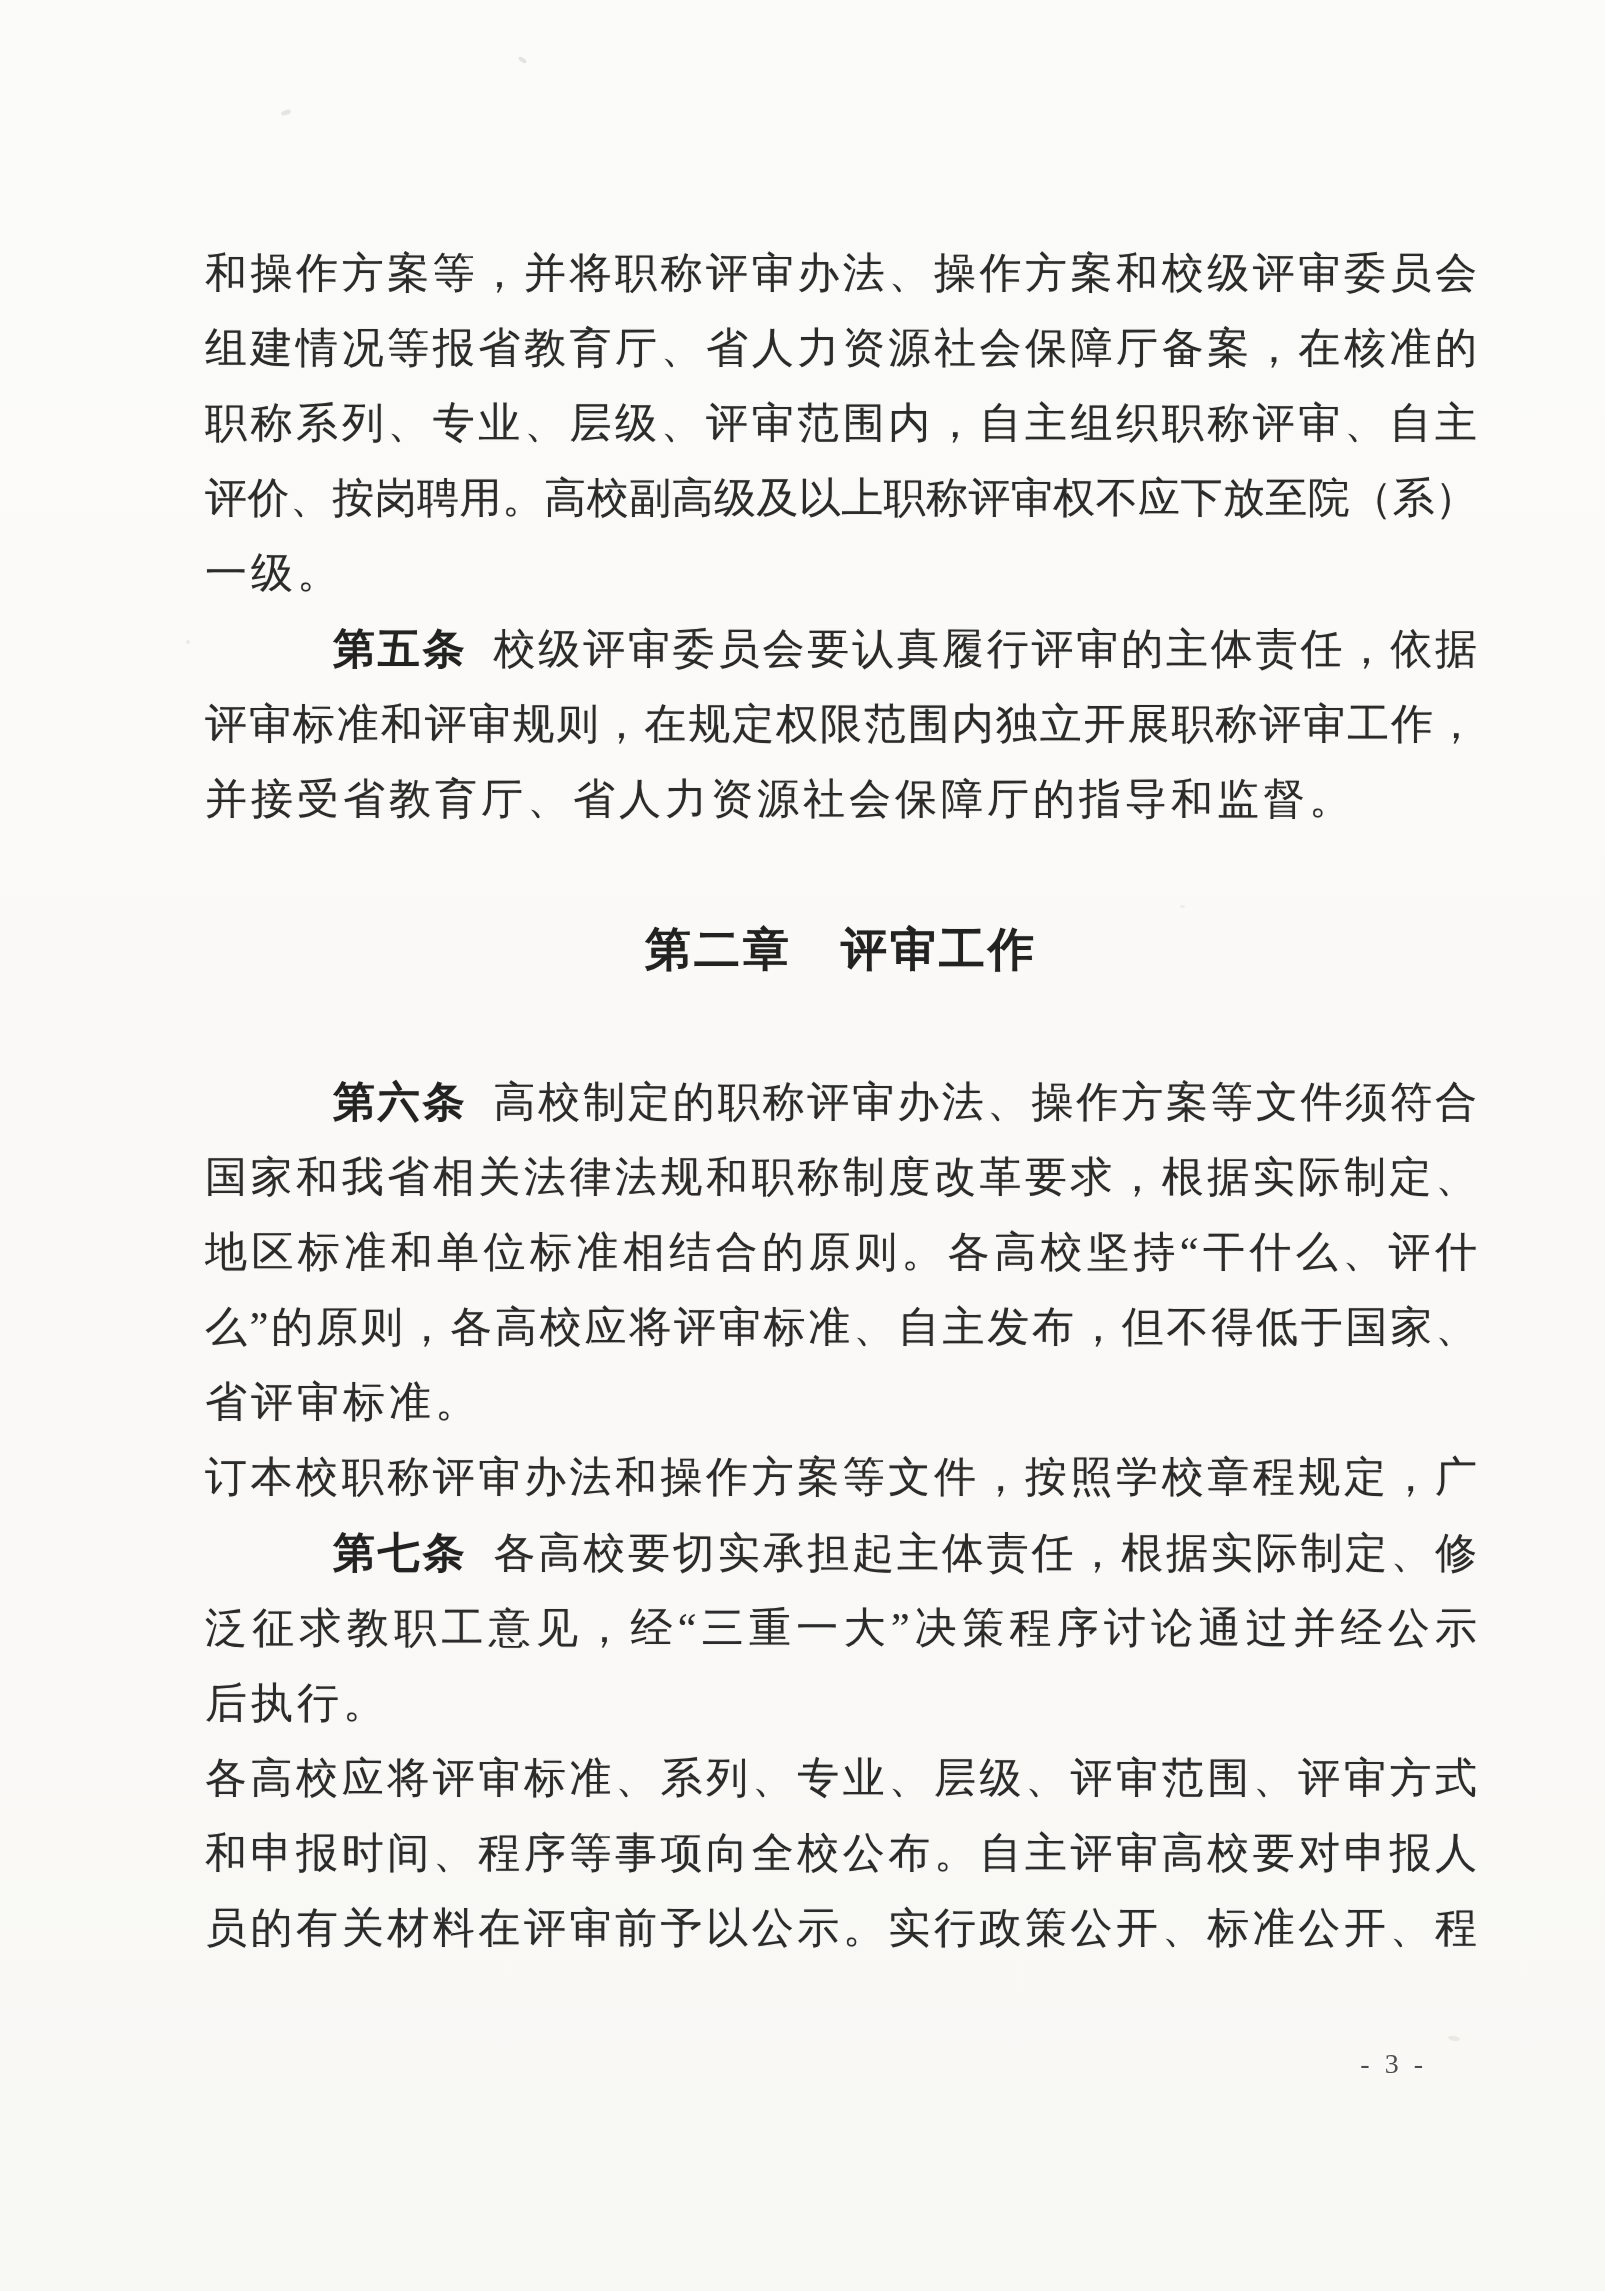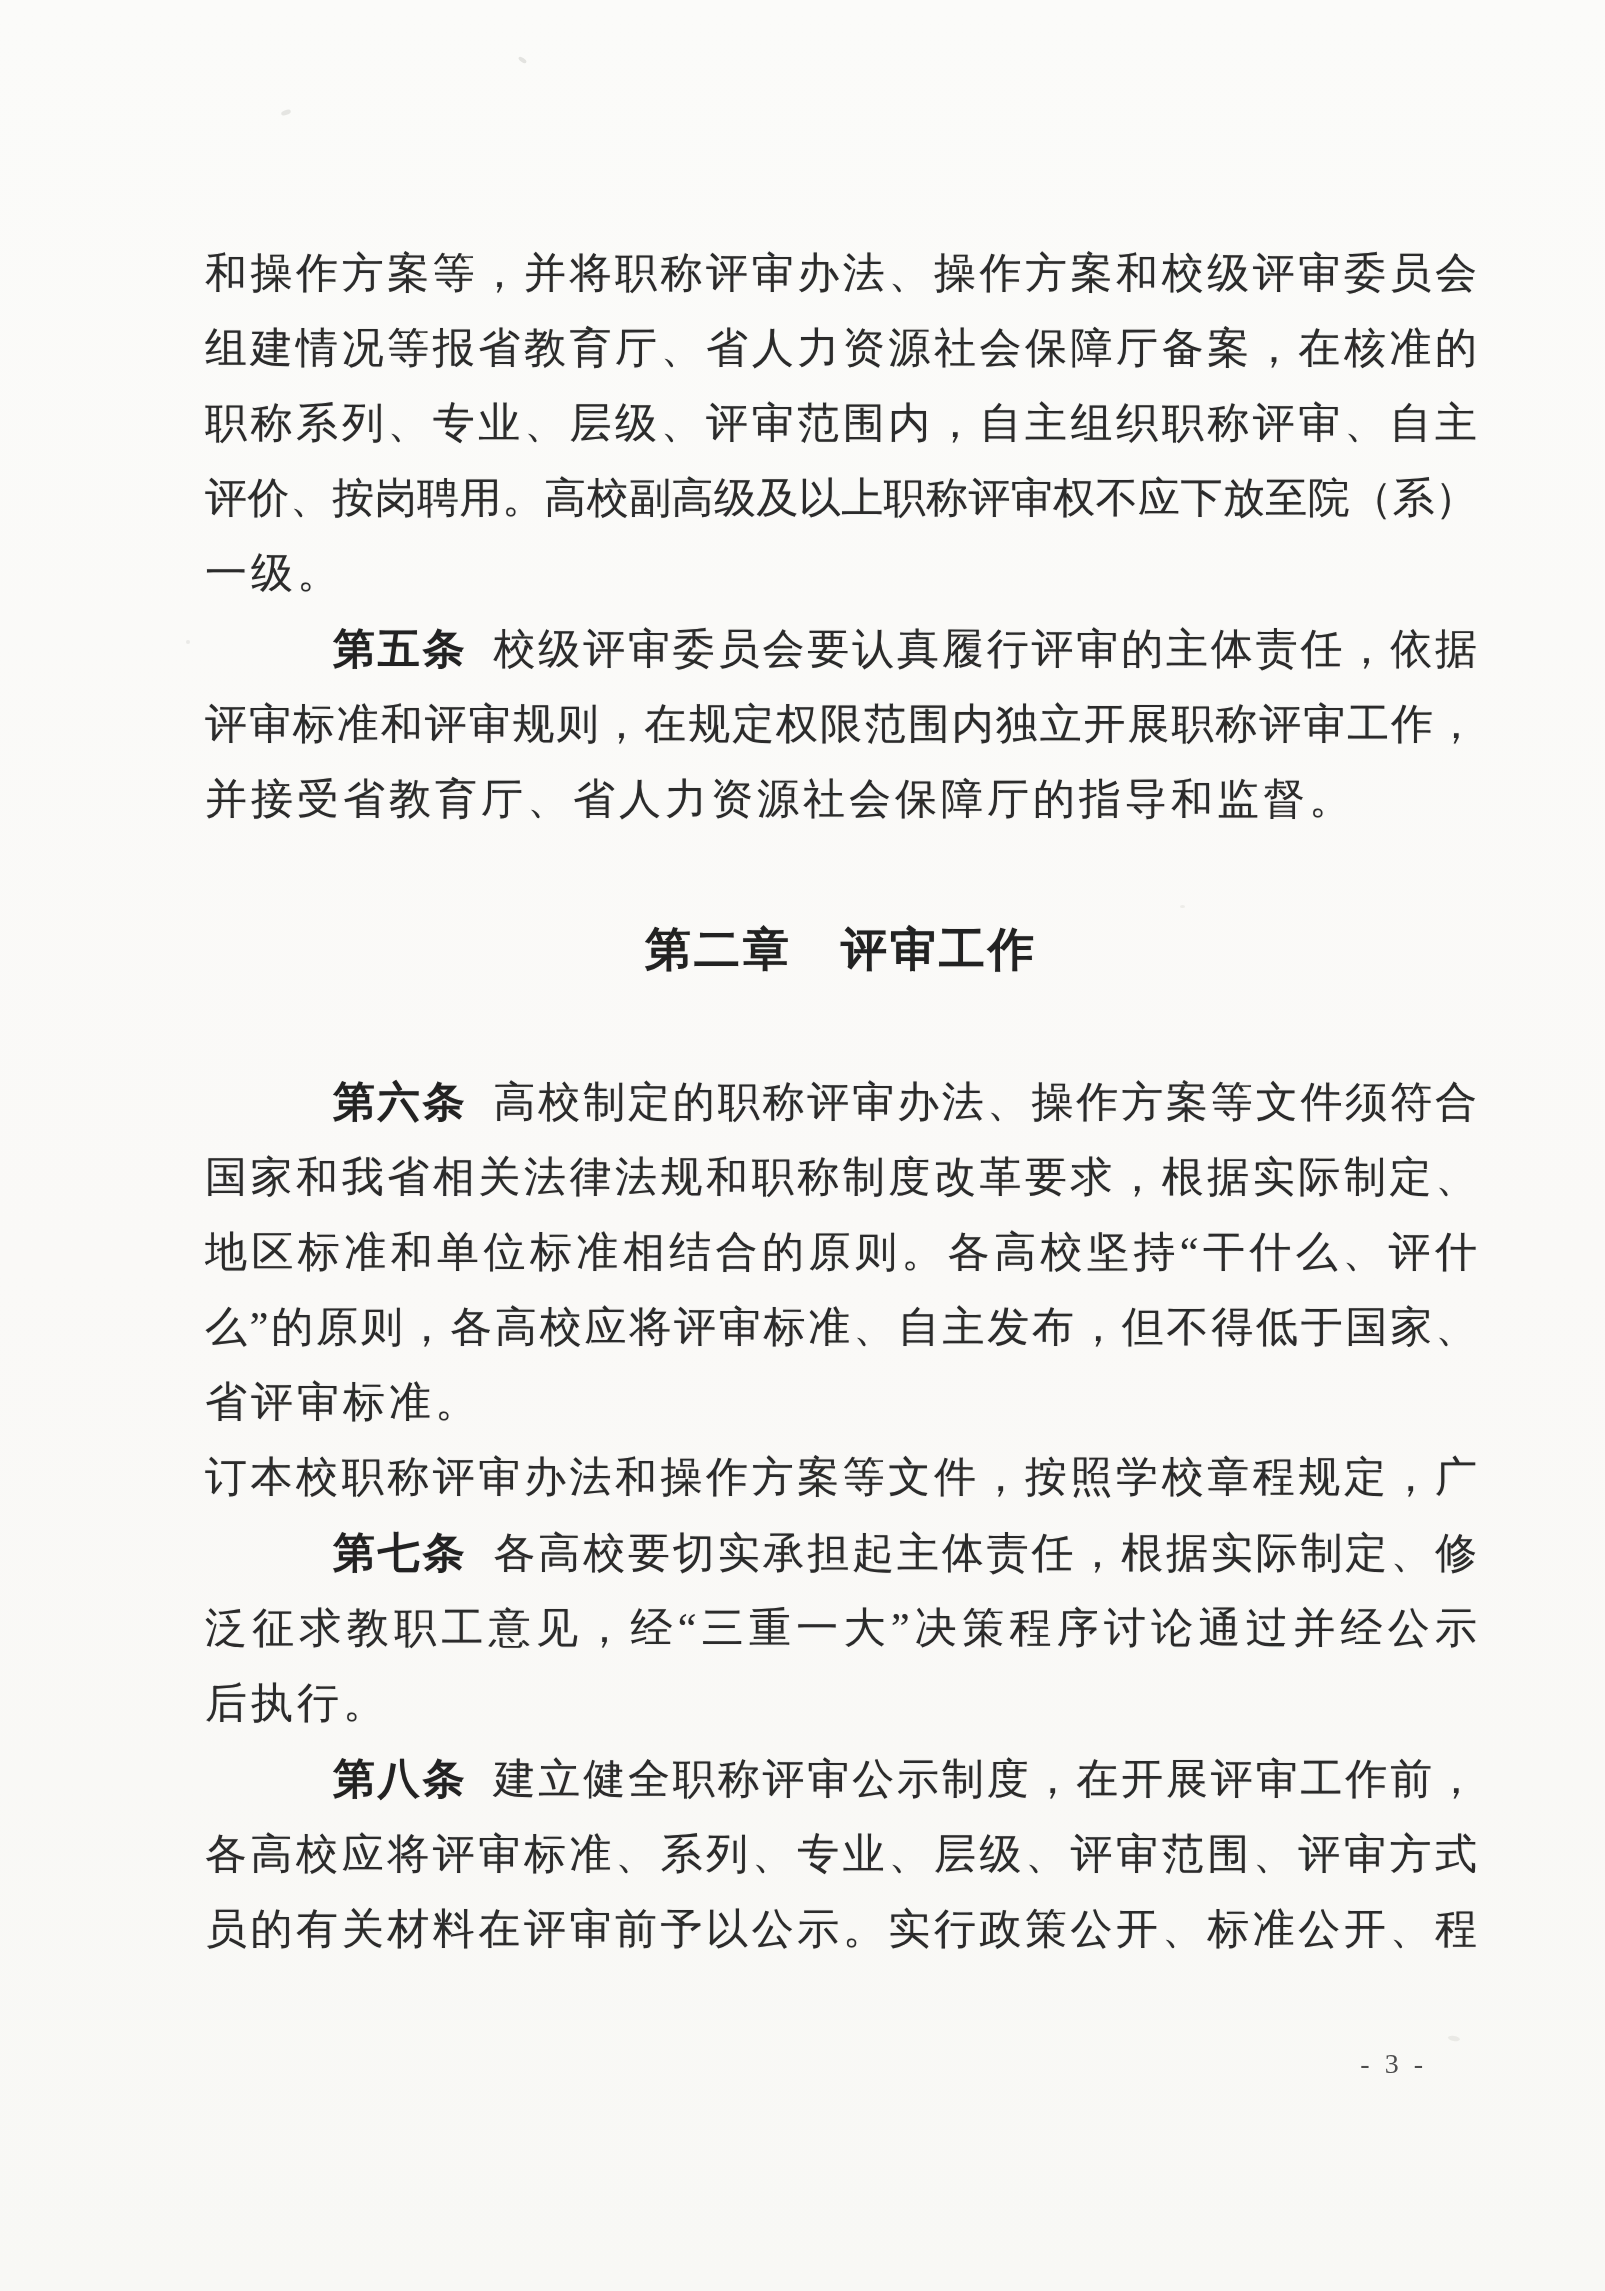--- a/index.html
+++ b/index.html
@@ -124,7 +124,6 @@
     <p class="line">泛征求教职工意见，经“三重一大”决策程序讨论通过并经公示</p>
     <p class="line end">后执行。</p>
 
-    <p class="line indent"><span class="article-label">第八条</span><span>建立健全职称评审公示制度，在开展评审工作前，</span></p>
     <p class="line">各高校应将评审标准、系列、专业、层级、评审范围、评审方式</p>
     <p class="line">员的有关材料在评审前予以公示。实行政策公开、标准公开、程</p>
 

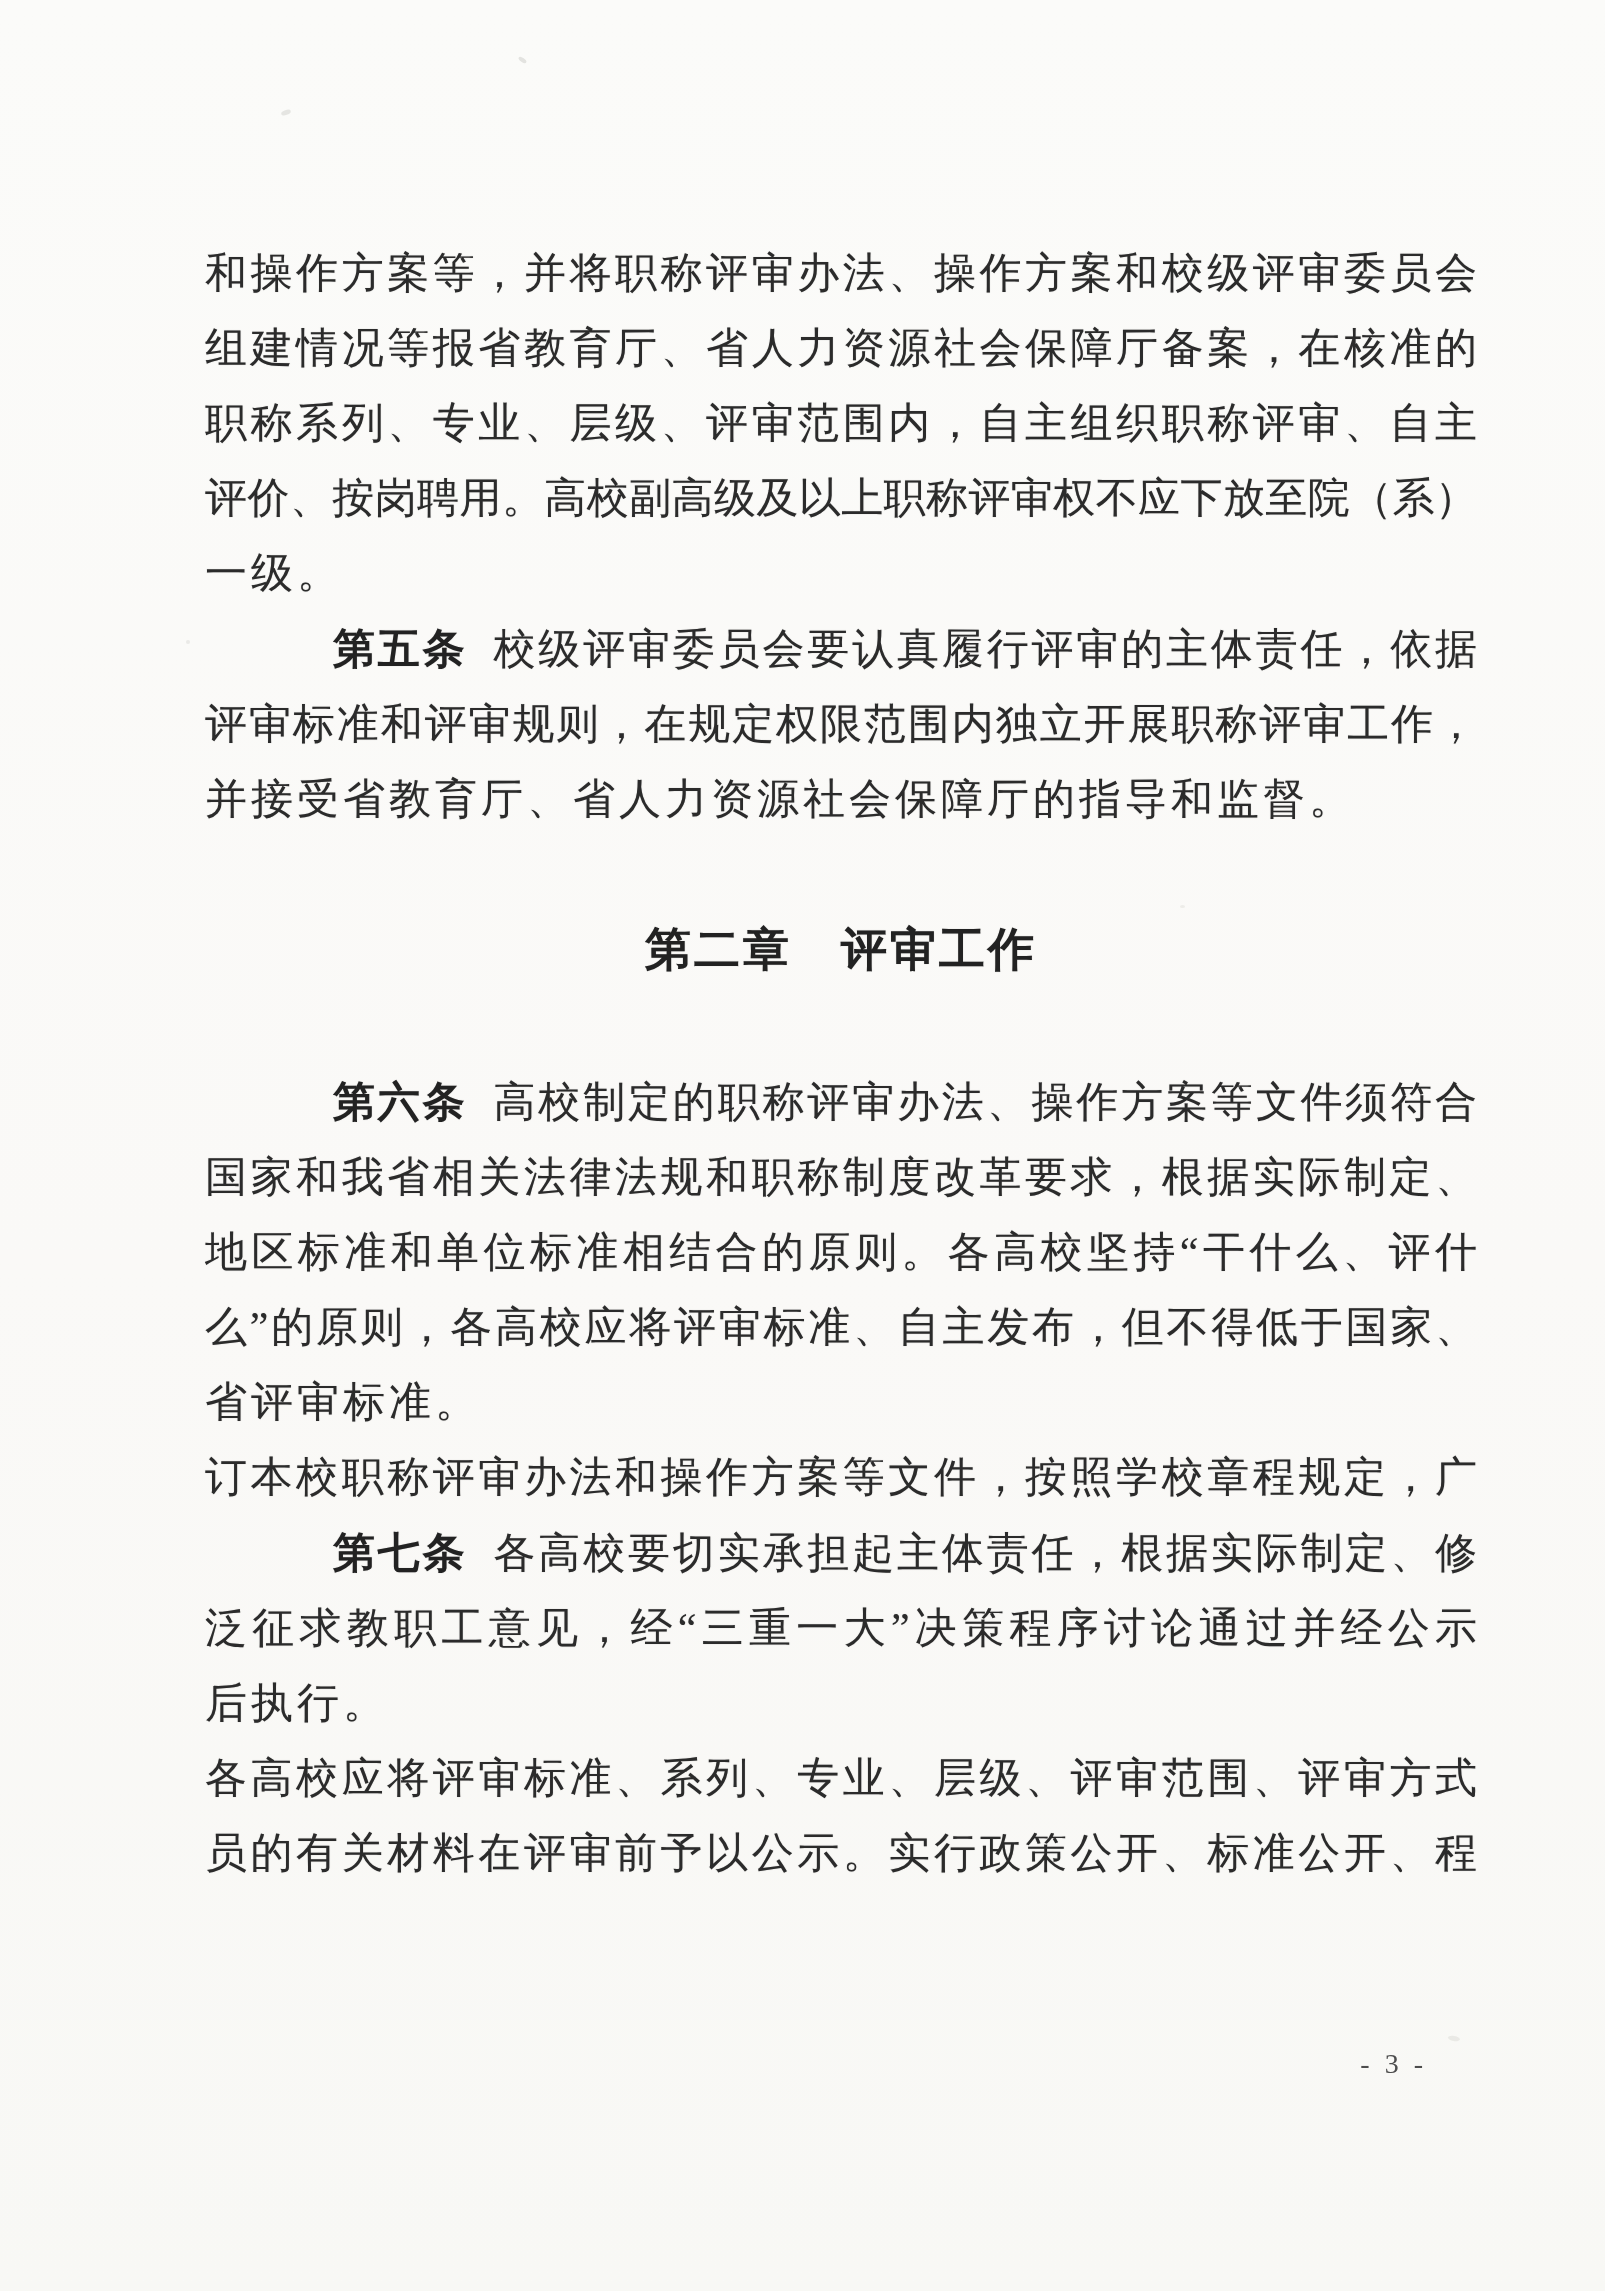--- a/index.html
+++ b/index.html
@@ -125,6 +125,7 @@
     <p class="line end">后执行。</p>
 
     <p class="line">各高校应将评审标准、系列、专业、层级、评审范围、评审方式</p>
+    <p class="line">和申报时间、程序等事项向全校公布。自主评审高校要对申报人</p>
     <p class="line">员的有关材料在评审前予以公示。实行政策公开、标准公开、程</p>
 
   </div>

